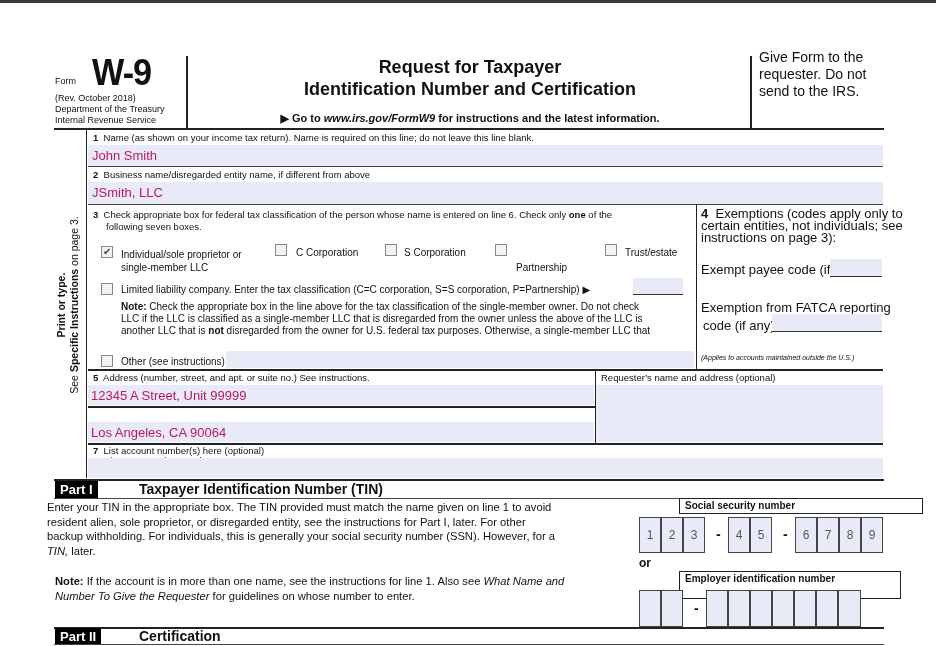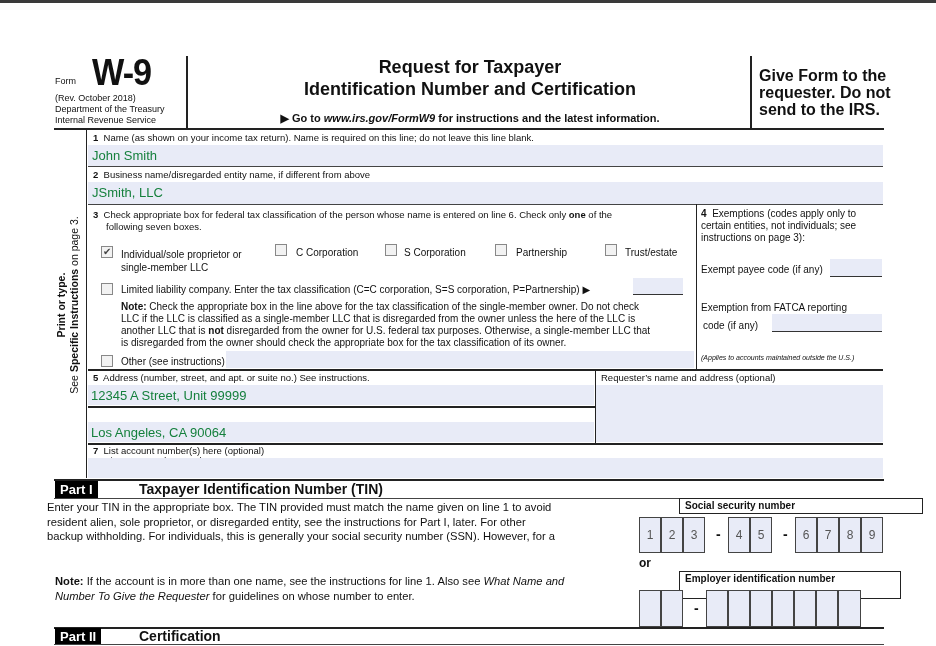--- a/index.html
+++ b/index.html
@@ -17,7 +17,7 @@
   .title2 { left: 190px; width: 560px; top: 79px; text-align: center; font-size: 18px; font-weight: bold; }
   .goto { left: 190px; width: 560px; top: 112px; text-align: center; font-size: 11px; font-weight: bold; }
   .goto i { font-style: italic; }
-  .give { left: 759px; top: 67px; font-size: 16px; font-weight: bold; line-height: 17px; }
+  .give { left: 759px; top: 49px; font-size: 14px; font-weight: normal; line-height: 17px; }
   .hline { background: #222; height: 1.5px; }
   .hline-thin { background: #444; height: 1px; }
 

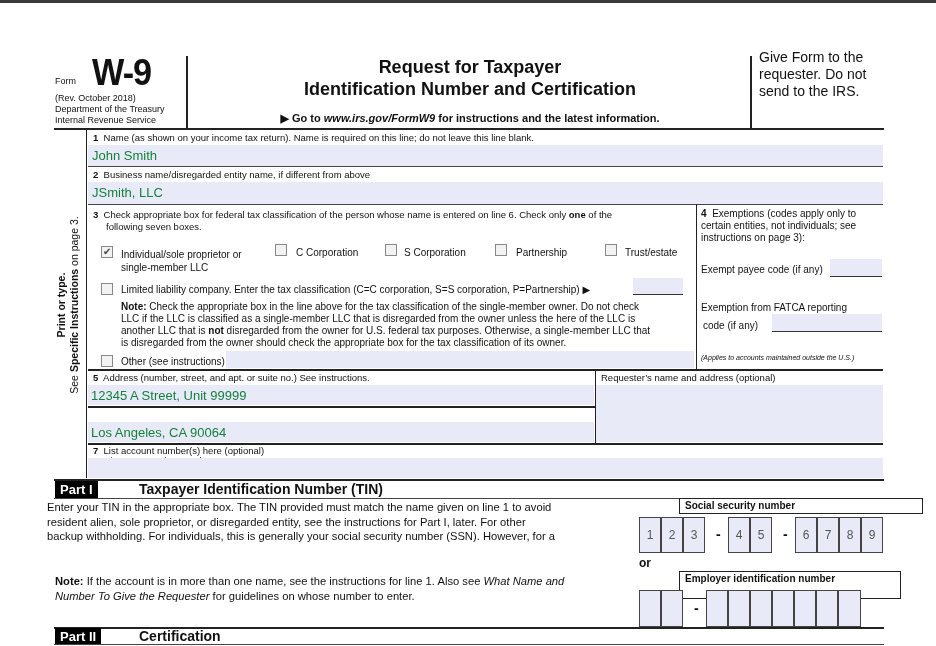--- a/index.html
+++ b/index.html
@@ -29,7 +29,7 @@
   .lbl { font-size: 9.5px; }
   .lbl b { font-weight: bold; }
   .fill { background: #e8ebf7; }
-  .val { font-size: 13px; color: #15803d; }
+  .val { font-size: 13px; color: #be185d; }
 
   .cb { width: 12px; height: 12px; border: 1px solid #888; background: #f2f2f2; }
   .cb.checked::after { content: "\2714"; font-size: 10px; color: #444; position: absolute; left: 1px; top: -1px; }

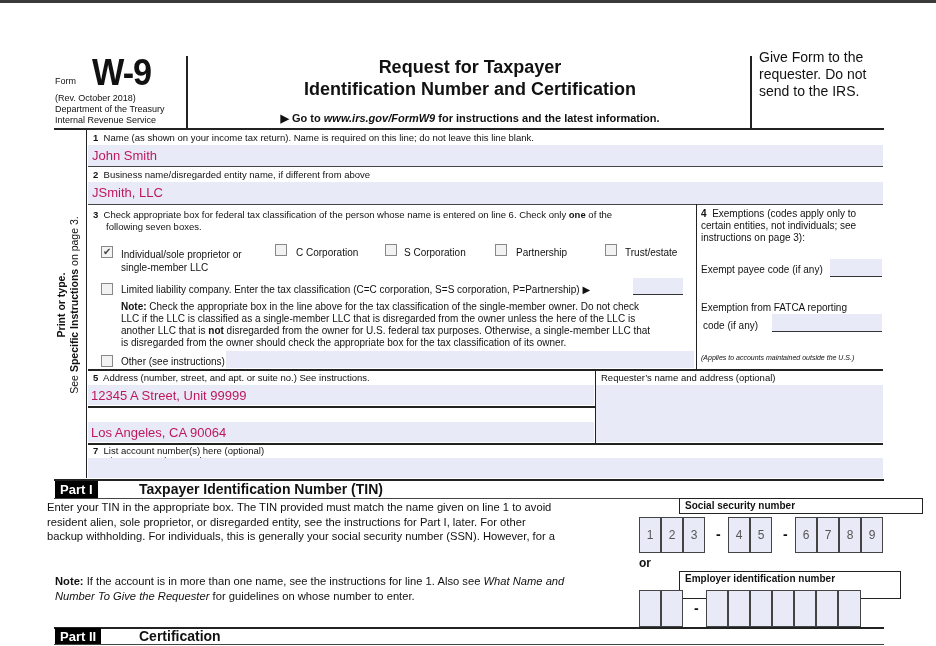--- a/index.html
+++ b/index.html
@@ -36,7 +36,7 @@
   .cbl { font-size: 10px; }
   .note { font-size: 10px; line-height: 12px; }
 
-  .ex { font-size: 10px; line-height: 12px; }
+  .ex { font-size: 13px; line-height: 12px; }
   .exsmall { font-size: 7px; font-style: italic; }
 
   .part-tag { background: #000; color: #fff; font-weight: bold; font-size: 13px; padding: 1px 5px; }

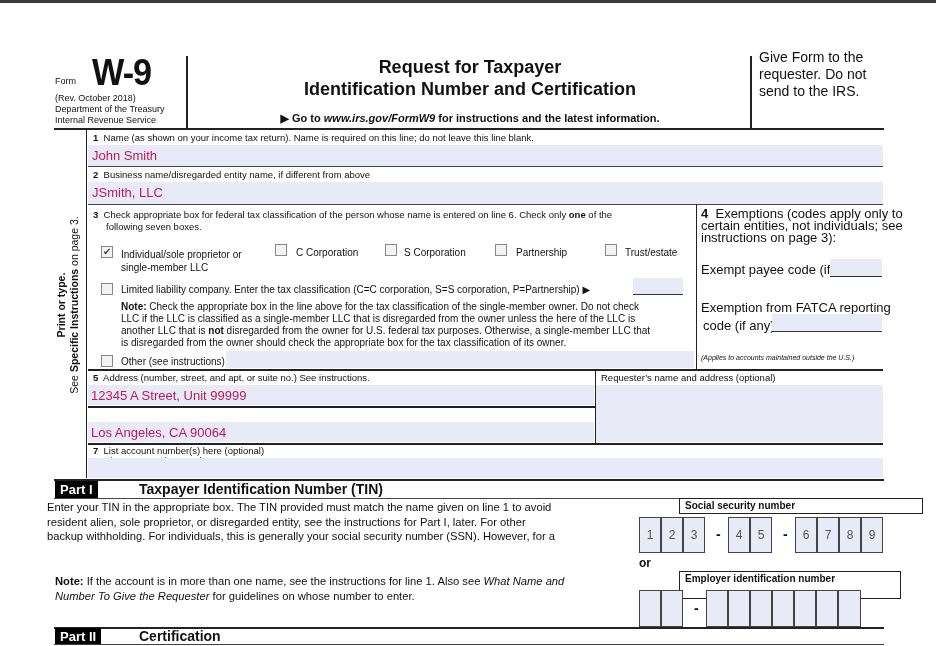--- a/index.html
+++ b/index.html
@@ -108,7 +108,7 @@
 <div class="abs cb" style="left:385px; top:244px;"></div>
 <div class="abs cbl" style="left:404px; top:247px;">S Corporation</div>
 <div class="abs cb" style="left:495px; top:244px;"></div>
-<div class="abs cbl" style="left:516px; top:247px;text-align:center;">Partnership</div>
+<div class="abs cbl" style="left:516px; top:262px;text-align:center;">Partnership</div>
 <div class="abs cb" style="left:605px; top:244px;"></div>
 <div class="abs cbl" style="left:625px; top:247px;">Trust/estate</div>
 

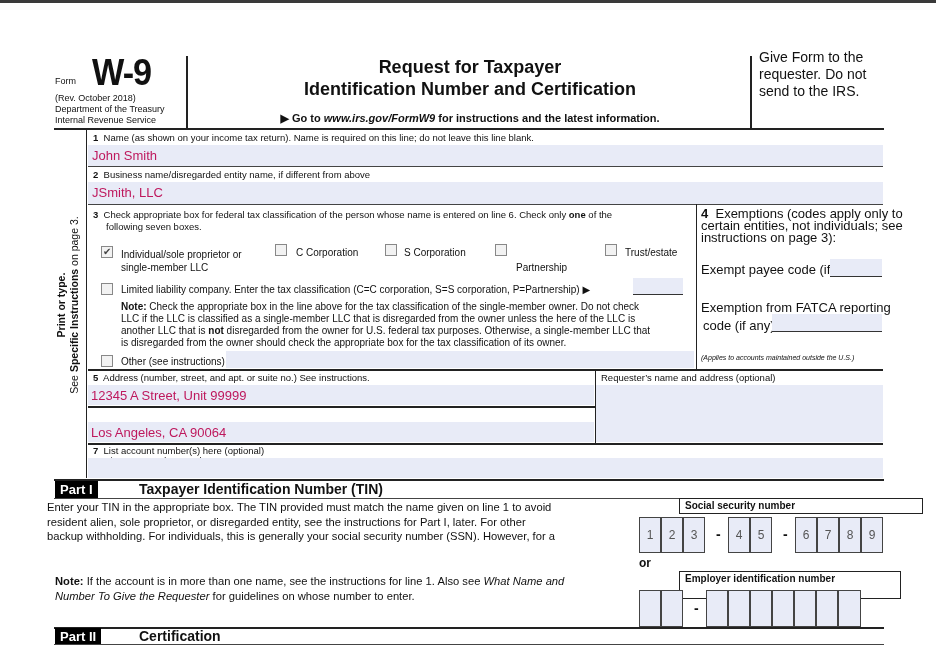--- a/index.html
+++ b/index.html
@@ -118,7 +118,7 @@
 
 <div class="abs note" style="left:121px; top:301px; width:575px;">
   <div><b>Note:</b><span> Check the appropriate box in the line above for the tax classification of the single-member owner.  Do not check</span></div>
-  <div>LLC if the LLC is classified as a single-member LLC that is disregarded from the owner unless the here of the LLC is</div>
+  <div>LLC if the LLC is classified as a single-member LLC that is disregarded from the owner unless the above of the LLC is</div>
   <div><span>another LLC that is </span><b>not</b><span> disregarded from the owner for U.S. federal tax purposes. Otherwise, a single-member LLC that</span></div>
   <div>is disregarded from the owner should check the appropriate box for the tax classification of its owner.</div>
 </div>

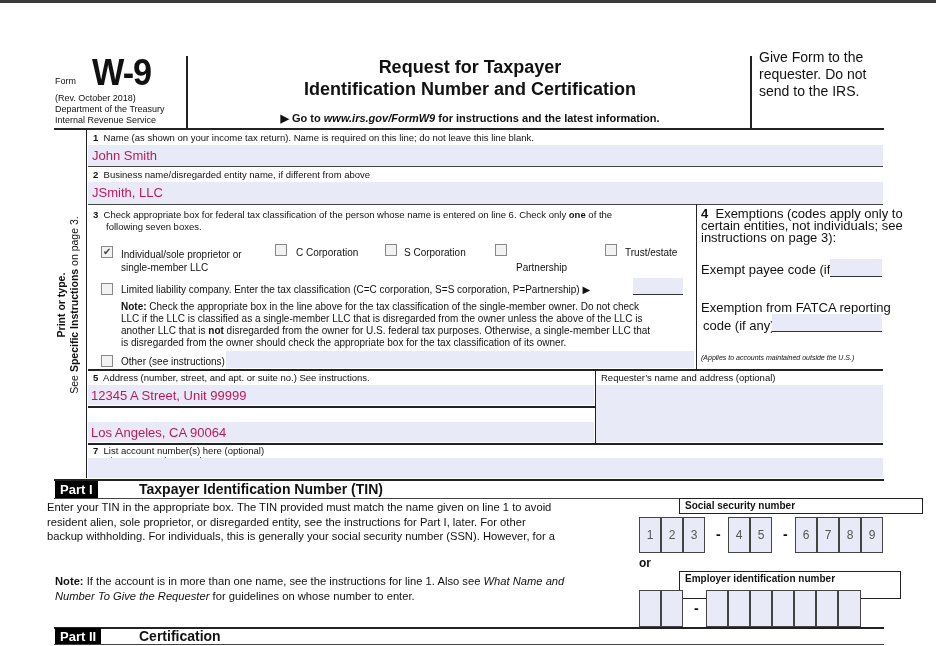--- a/index.html
+++ b/index.html
@@ -120,7 +120,6 @@
   <div><b>Note:</b><span> Check the appropriate box in the line above for the tax classification of the single-member owner.  Do not check</span></div>
   <div>LLC if the LLC is classified as a single-member LLC that is disregarded from the owner unless the above of the LLC is</div>
   <div><span>another LLC that is </span><b>not</b><span> disregarded from the owner for U.S. federal tax purposes. Otherwise, a single-member LLC that</span></div>
-  <div>is disregarded from the owner should check the appropriate box for the tax classification of its owner.</div>
 </div>
 
 <div class="abs cb" style="left:101px; top:355px;"></div>

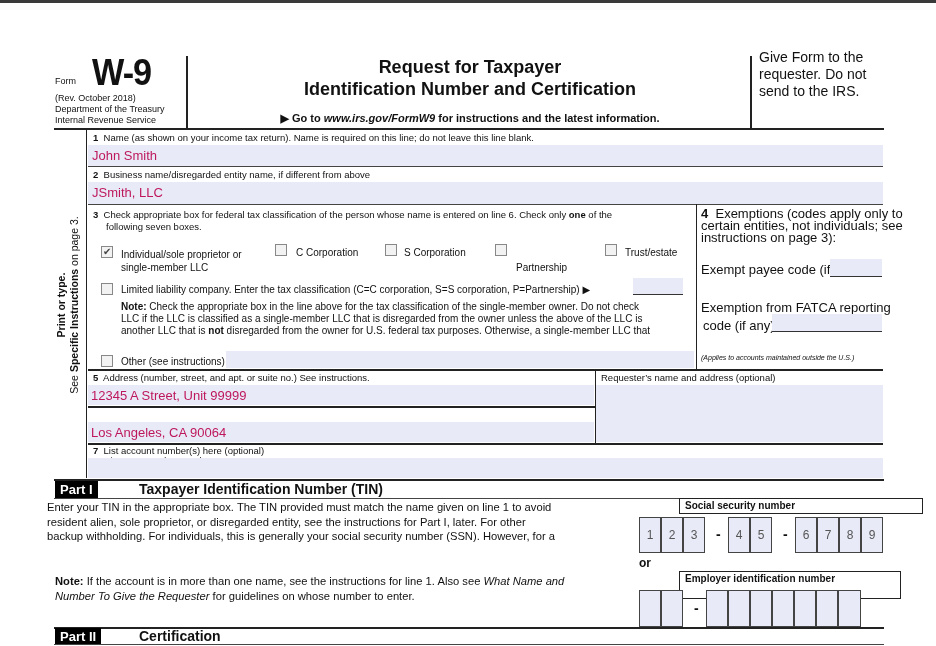--- a/index.html
+++ b/index.html
@@ -169,6 +169,7 @@
   <div>Enter your TIN in the appropriate box. The TIN provided must match the name given on line 1 to avoid</div>
   <div>resident alien, sole proprietor, or disregarded entity, see the instructions for Part I, later. For other</div>
   <div>backup withholding. For individuals, this is generally your social security number (SSN). However, for a</div>
+  <div><i>TIN,</i><span> later.</span></div>
 </div>
 <div class="abs para" style="left:55px; top:574px; width:580px;">
   <div><b>Note:</b><span> If the account is in more than one name, see the instructions for line 1. Also see </span><i>What Name and</i></div>

